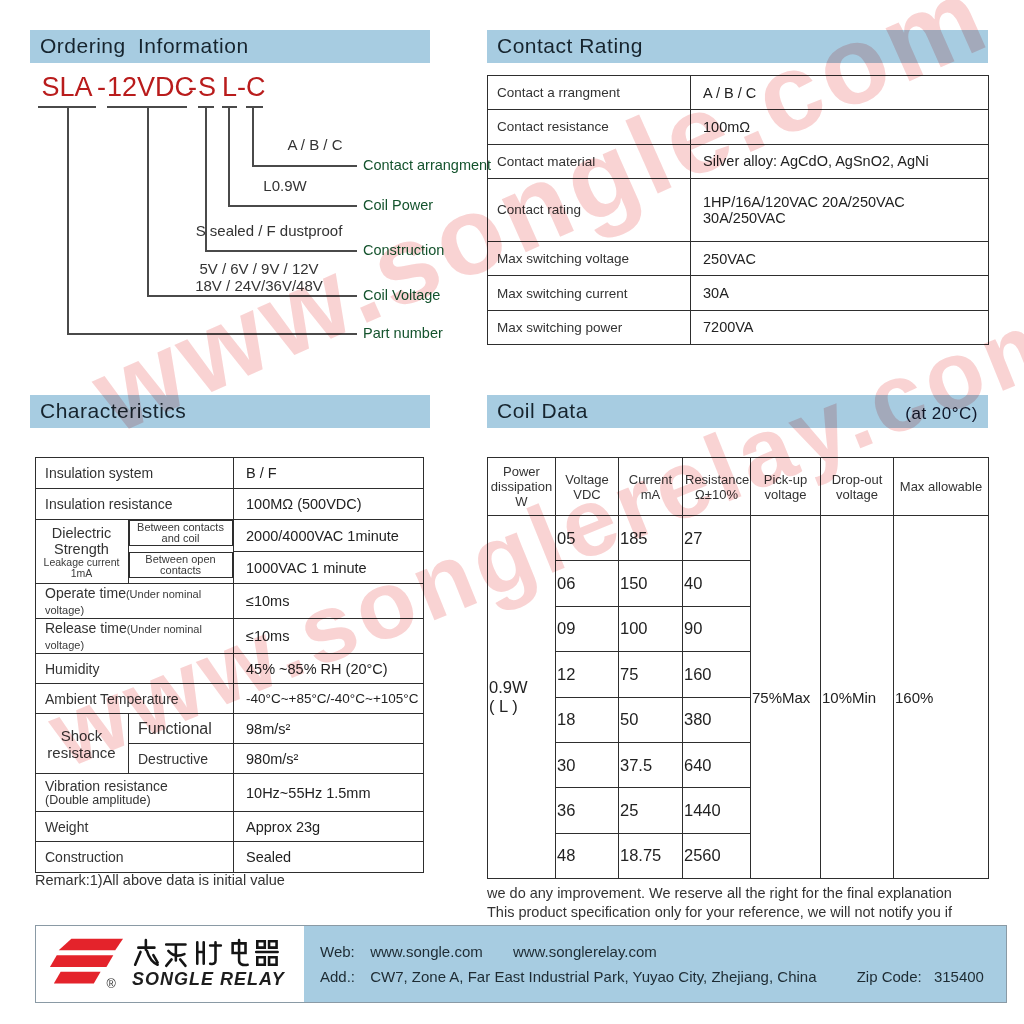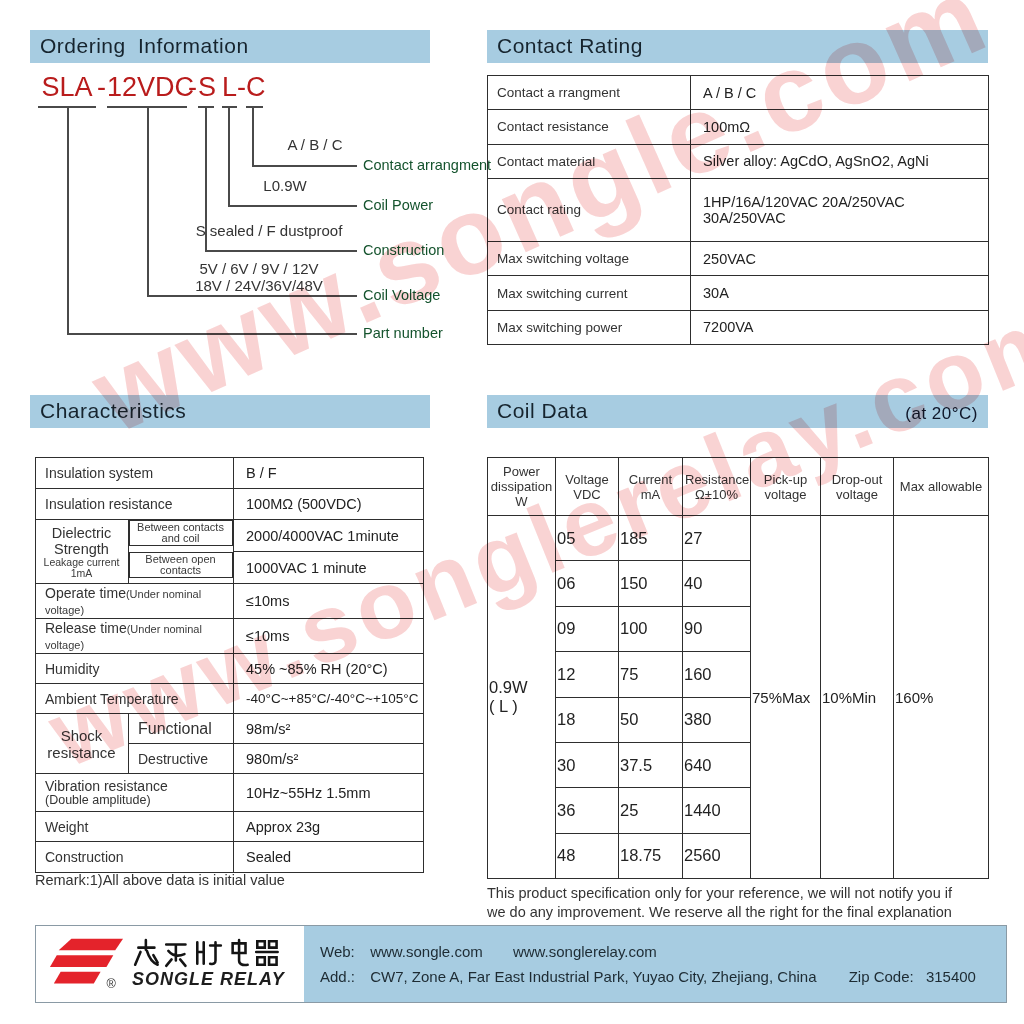--- a/index.html
+++ b/index.html
@@ -296,8 +296,8 @@
   </table>
 
 <div id="disclaimer" class="abs">
+  <div>we do any improvement. We reserve all the right for the final explanation</div>
   <div>This product specification only for your reference,  we will not notify you if</div>
-  <div>we do any improvement. We reserve all the right for the final explanation</div>
 </div>
 
 <div id="footer" class="abs">

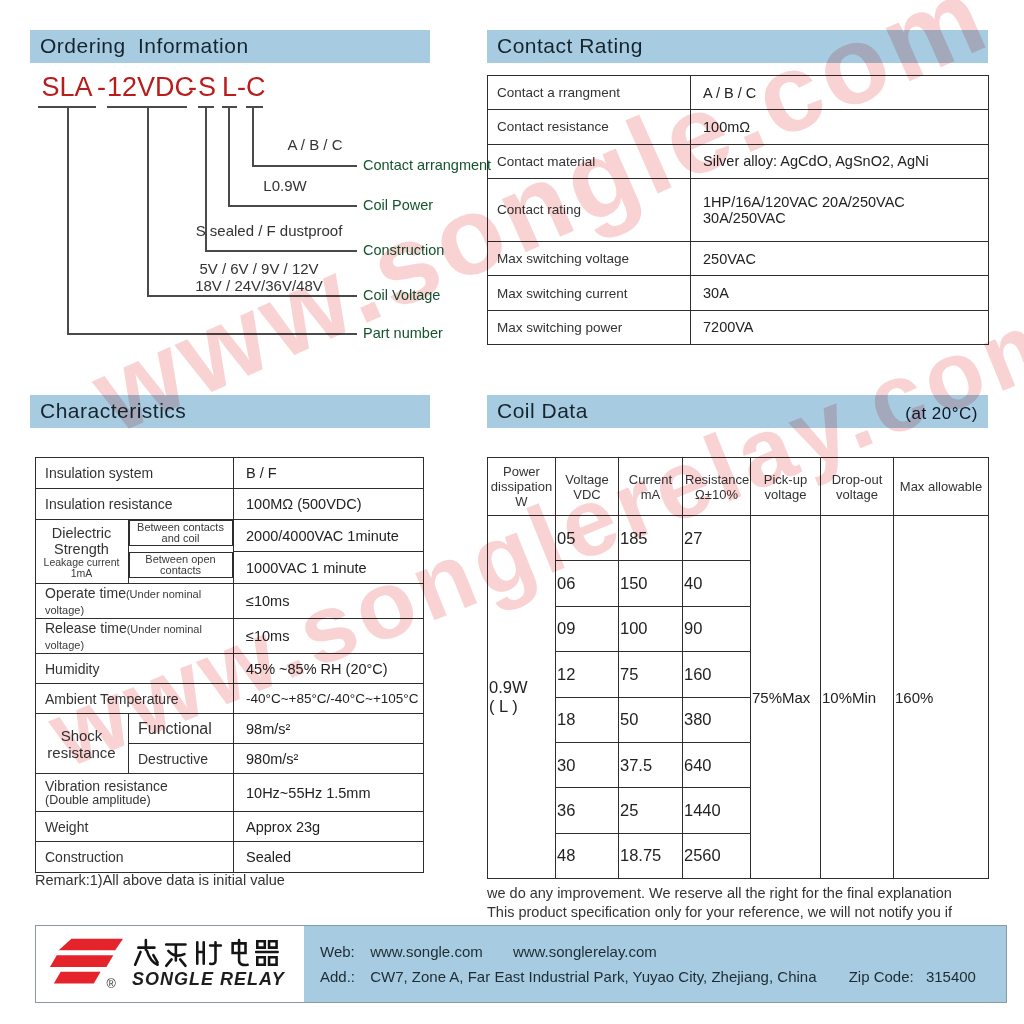--- a/index.html
+++ b/index.html
@@ -328,7 +328,7 @@
     <div>
       <span class="lab">Add.:</span>
       <span>CW7, Zone A, Far East Industrial Park, Yuyao City, Zhejiang, China</span>
-      <span style="margin-left:28px">Zip Code:</span>
+      <span style="margin-left:36px">Zip Code:</span>
       <span style="margin-left:8px">315400</span>
     </div>
   </div>

